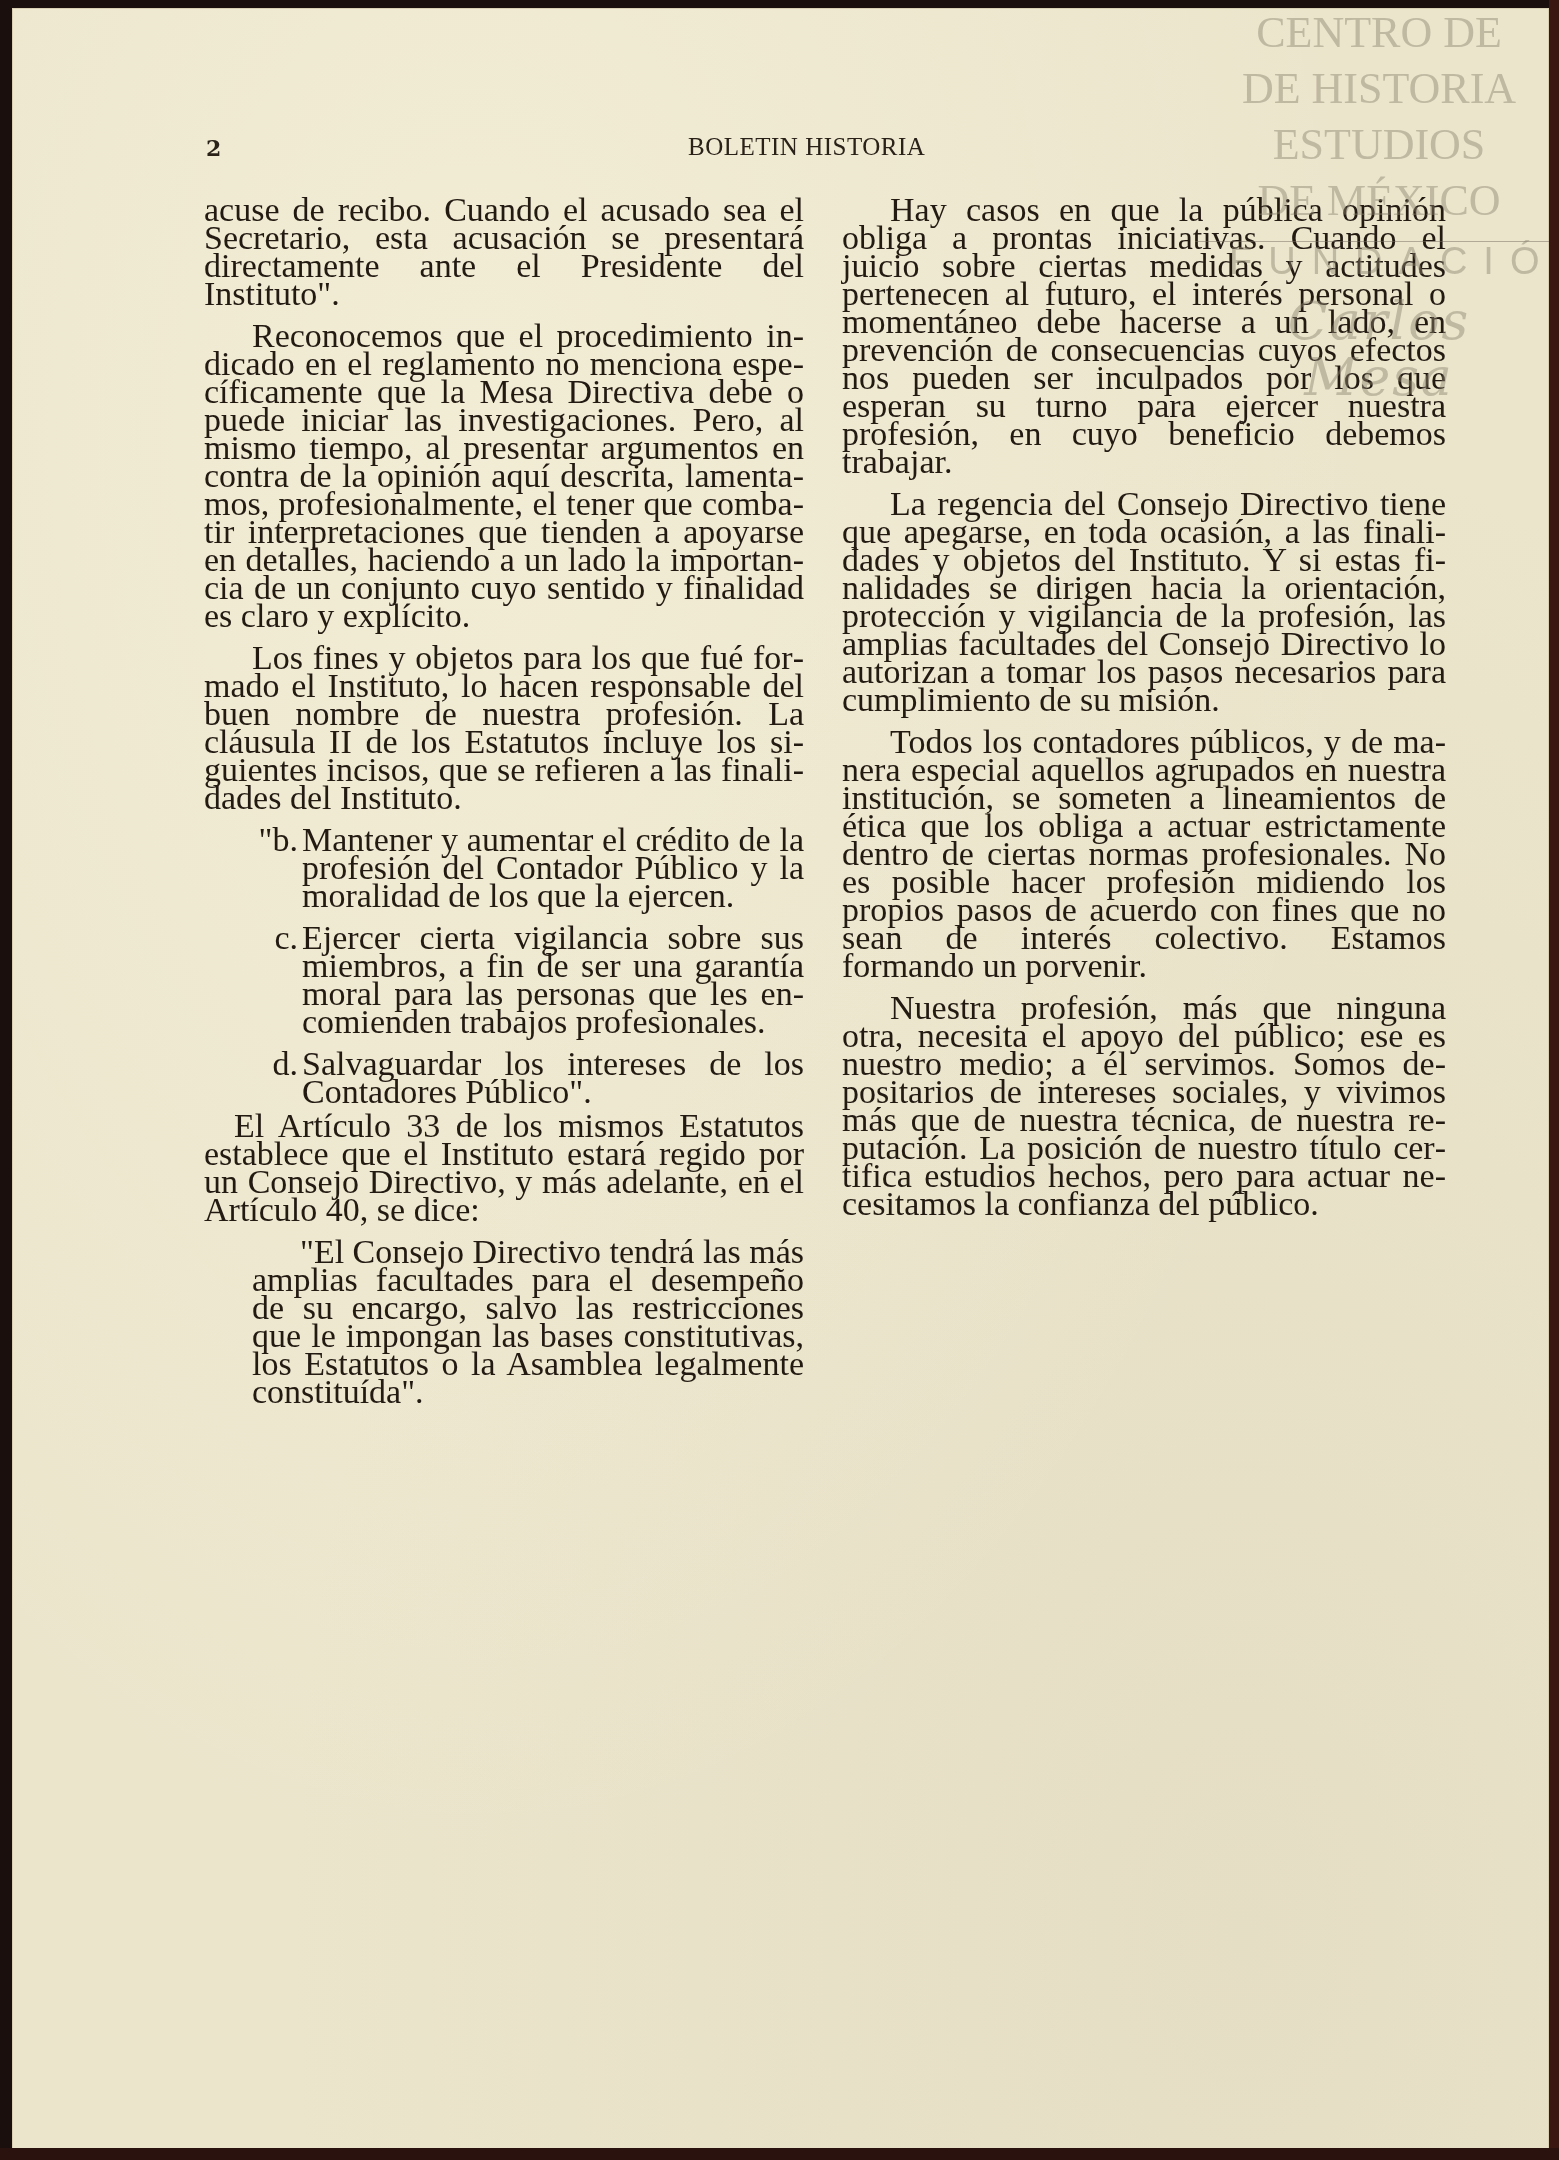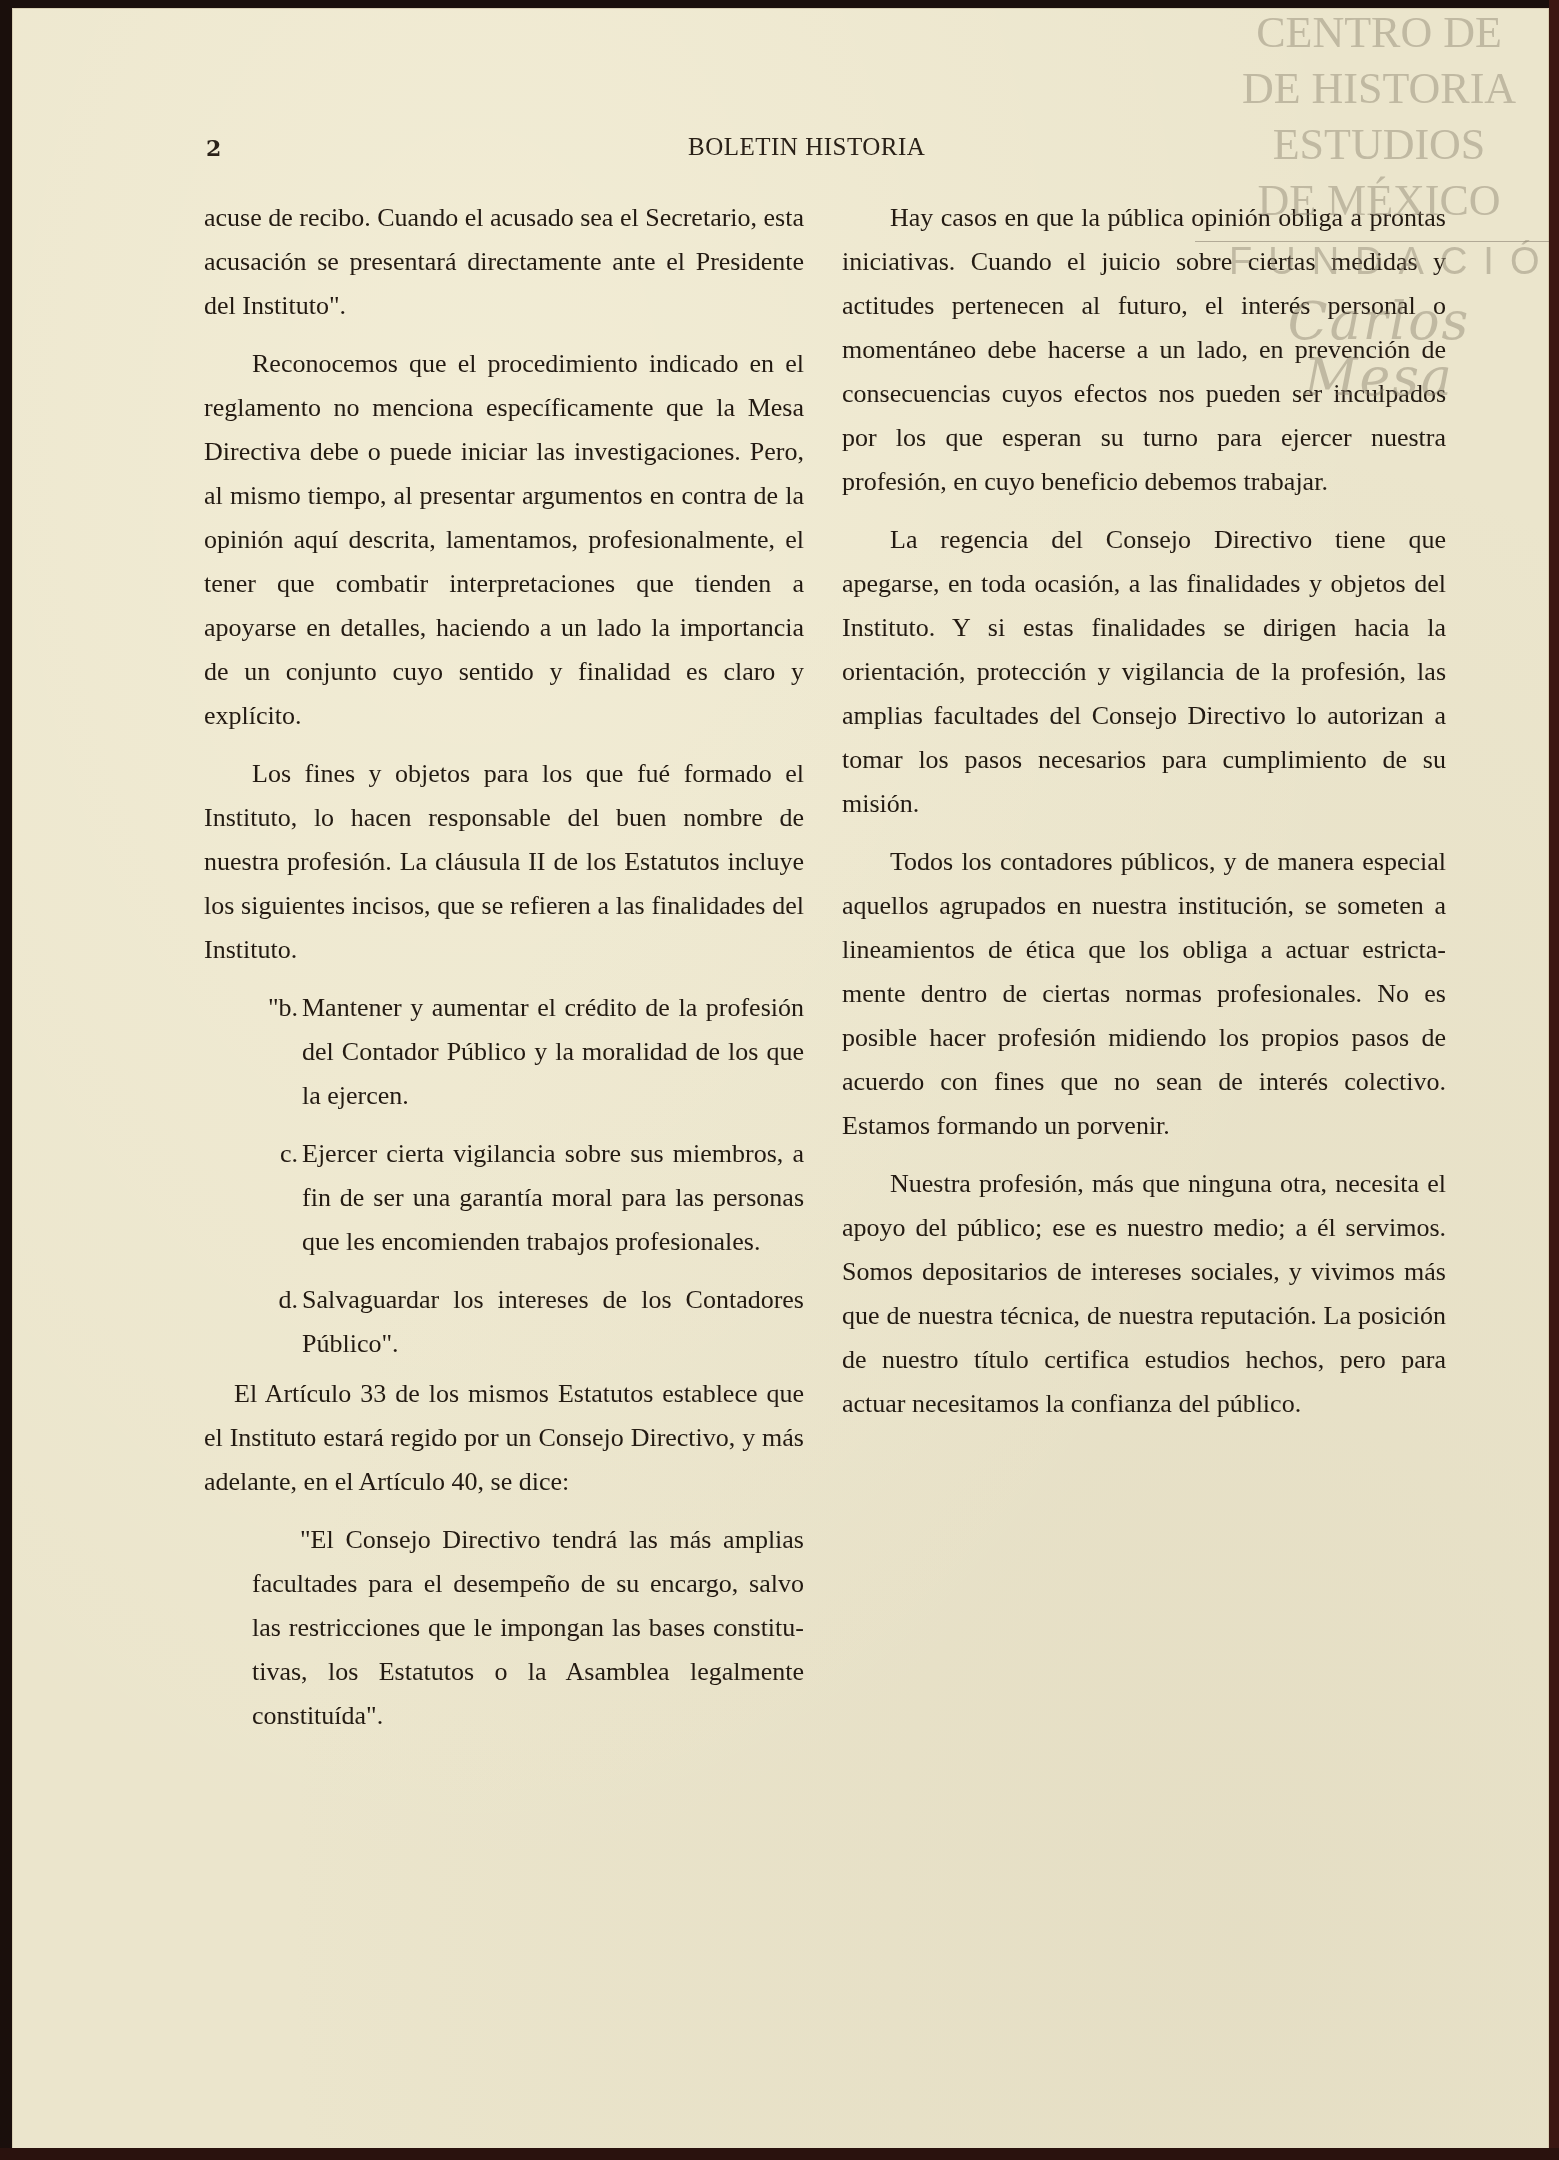--- a/index.html
+++ b/index.html
@@ -31,7 +31,7 @@
   }
   .col {
     position:absolute; color:#231a12; font-family:"Liberation Serif", serif;
-    font-size:26px; line-height:44px; text-align:justify;
+    font-size:34px; line-height:28px; text-align:justify;
   }
   .col-left { left:192px; top:188px; width:600px; }
   .col-right { left:830px; top:188px; width:604px; }

